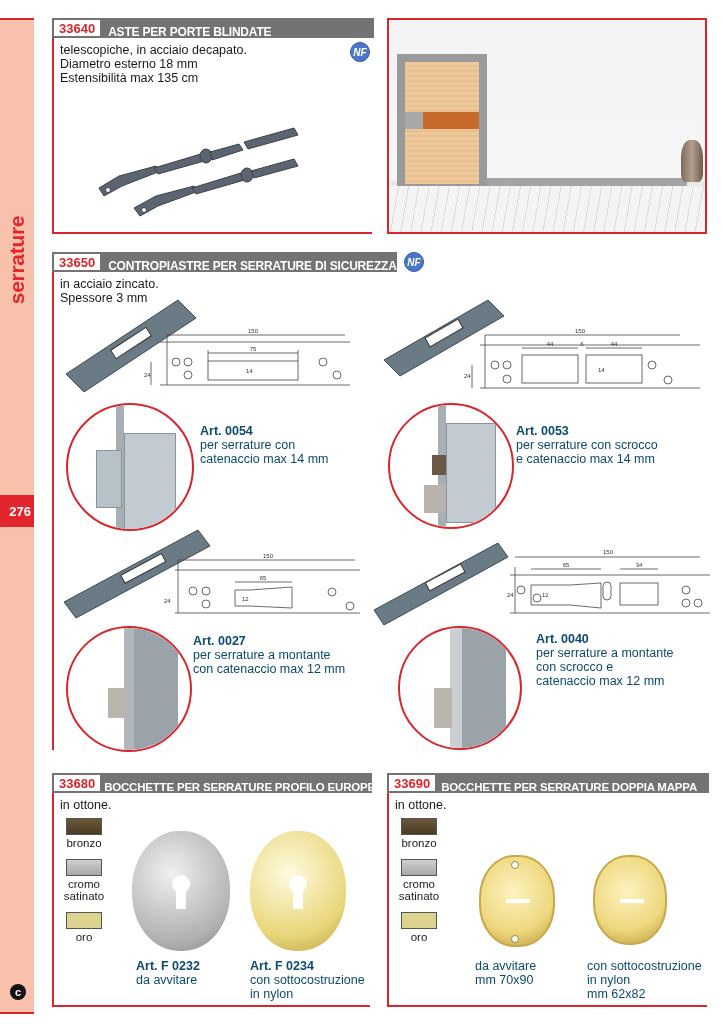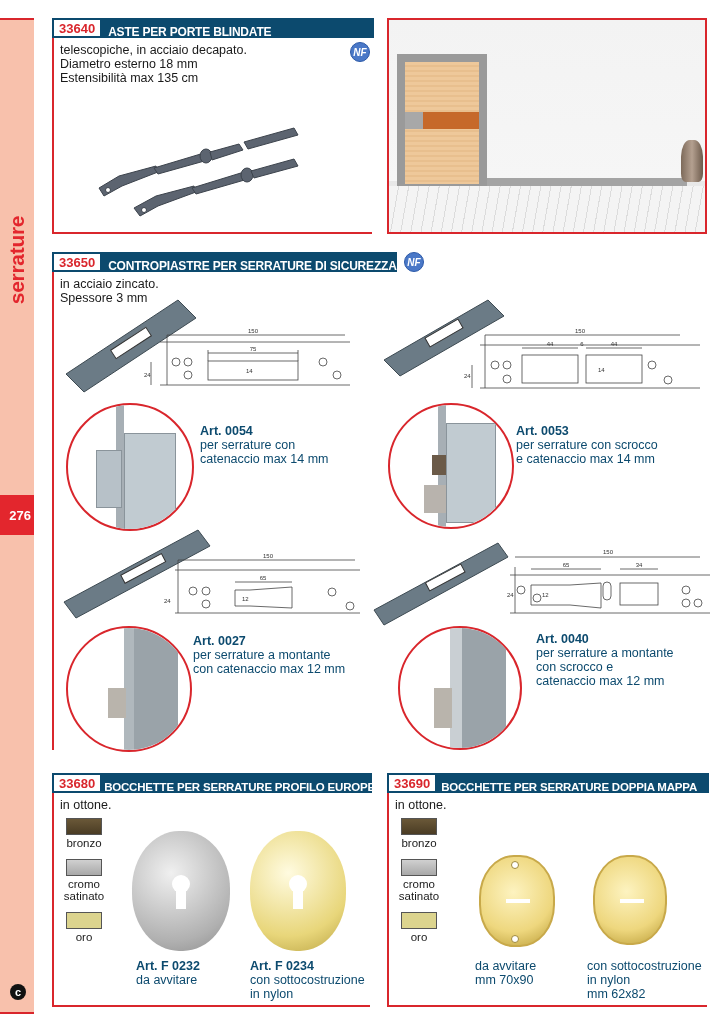--- a/index.html
+++ b/index.html
@@ -13,7 +13,7 @@
   .c-logo { position: absolute; left: 10px; top: 984px; width: 16px; height: 16px; border-radius: 50%; background: #111; color: #fff; font-weight: bold; font-size: 11px; display: flex; align-items: center; justify-content: center; }
 
   .section { position: absolute; border-left: 2px solid #d9262c; border-bottom: 2px solid #d9262c; }
-  .sec-header { position: absolute; left: -2px; top: 0; height: 20px; background: #0c4a6e; display: flex; align-items: center; }
+  .sec-header { position: absolute; left: -2px; top: 0; height: 20px; background: #737373; display: flex; align-items: center; }
   .sec-code { background: #fff; color: #d9262c; font-weight: bold; font-size: 13px; height: 16px; margin-left: 2px; padding: 0 5px; display: flex; align-items: center; }
   .sec-title { color: #fff; font-weight: bold; font-size: 12px; padding-left: 8px; white-space: nowrap; letter-spacing: -0.2px; margin-top: 8px; }
   .desc { position: absolute; font-size: 12.5px; line-height: 14px; color: #1a1a1a; }

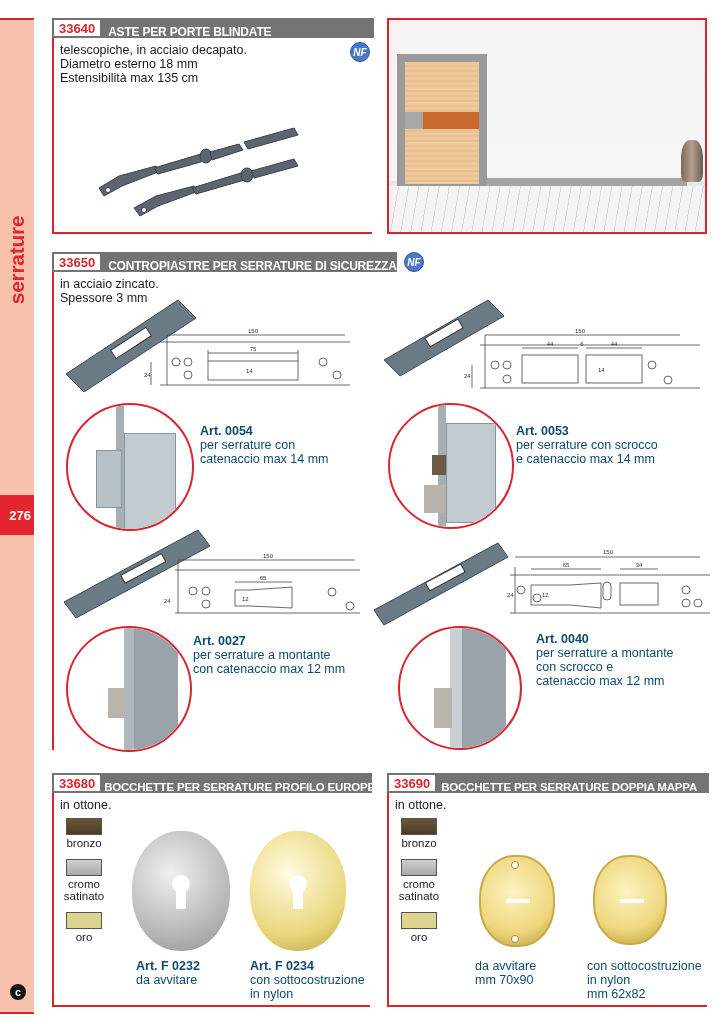--- a/index.html
+++ b/index.html
@@ -9,7 +9,7 @@
   .side-tab { position: absolute; left: 0; top: 18px; width: 34px; height: 996px; background: #f8c1ac; border-top: 2px solid #d9262c; border-bottom: 2px solid #d9262c; }
   .side-label { position: absolute; left: 3px; top: 215px; width: 28px; height: 90px; display: flex; align-items: center; justify-content: center; }
   .side-label span { display: block; transform: rotate(-90deg); color: #e3262d; font-weight: bold; font-size: 21px; white-space: nowrap; letter-spacing: -0.3px; }
-  .page-num { position: absolute; left: 0; top: 495px; width: 34px; height: 40px; background: #e3262d; color: #fff; font-weight: bold; font-size: 13px; display: flex; align-items: center; justify-content: flex-end; padding-right: 3px; }
+  .page-num { position: absolute; left: 0; top: 495px; width: 34px; height: 32px; background: #e3262d; color: #fff; font-weight: bold; font-size: 13px; display: flex; align-items: center; justify-content: flex-end; padding-right: 3px; }
   .c-logo { position: absolute; left: 10px; top: 984px; width: 16px; height: 16px; border-radius: 50%; background: #111; color: #fff; font-weight: bold; font-size: 11px; display: flex; align-items: center; justify-content: center; }
 
   .section { position: absolute; border-left: 2px solid #d9262c; border-bottom: 2px solid #d9262c; }

